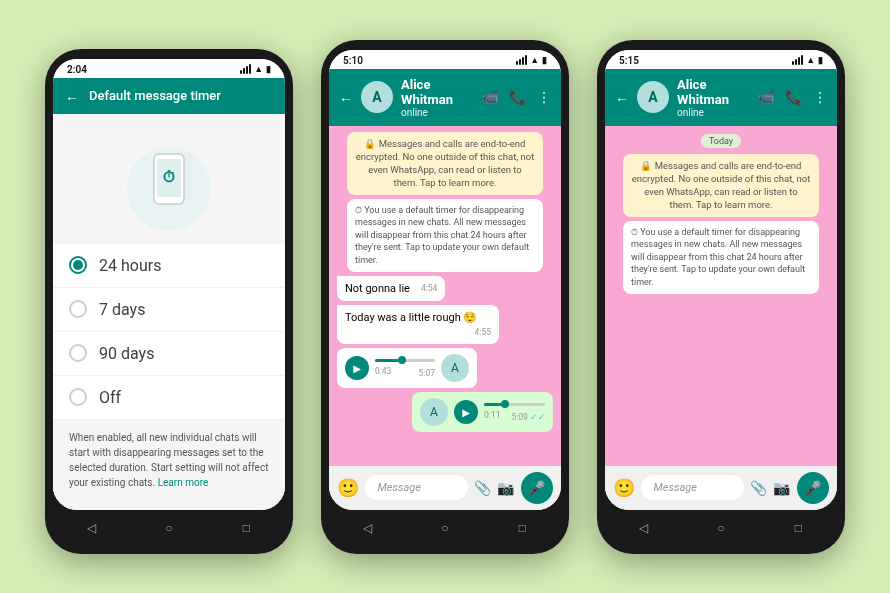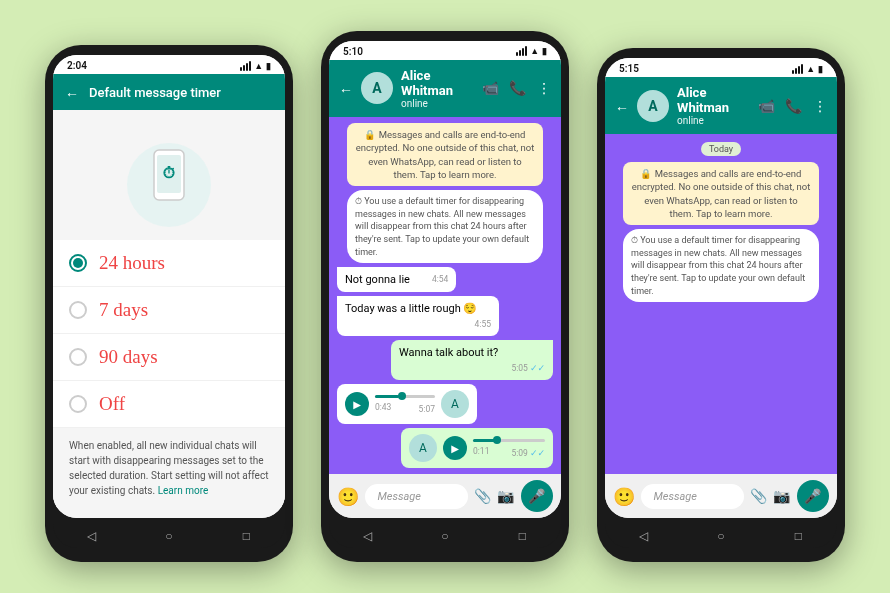--- a/index.html
+++ b/index.html
@@ -169,7 +169,7 @@
       font-size: 14px;
     }
     .chat-body {
-      background: #8b5cf6;
+      background: #f9a8d4;
       min-height: 340px;
       padding: 6px 8px;
       display: flex;

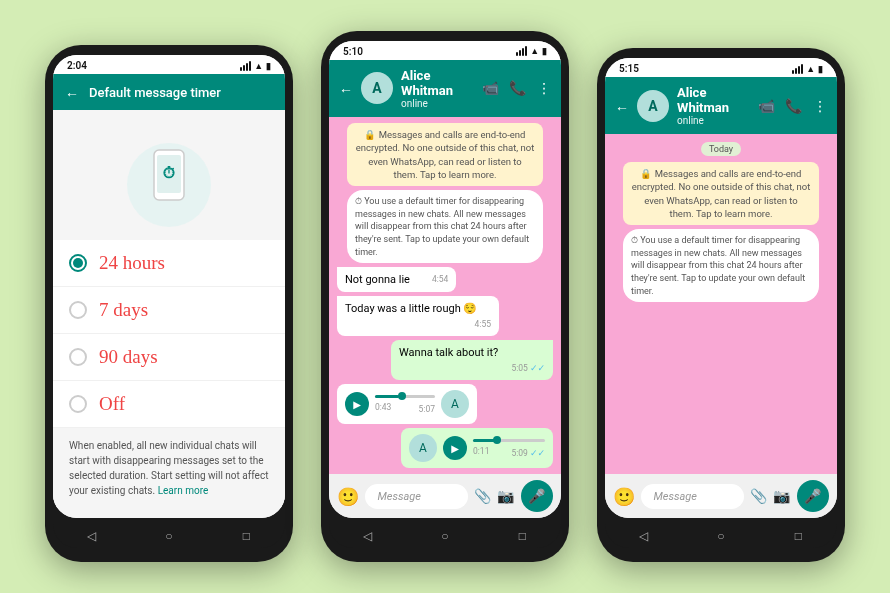--- a/index.html
+++ b/index.html
@@ -189,7 +189,7 @@
     }
     .disappear-notice {
       background: #fff;
-      border-radius: 16px;
+      border-radius: 8px;
       padding: 5px 8px;
       font-size: 9px;
       color: #555;

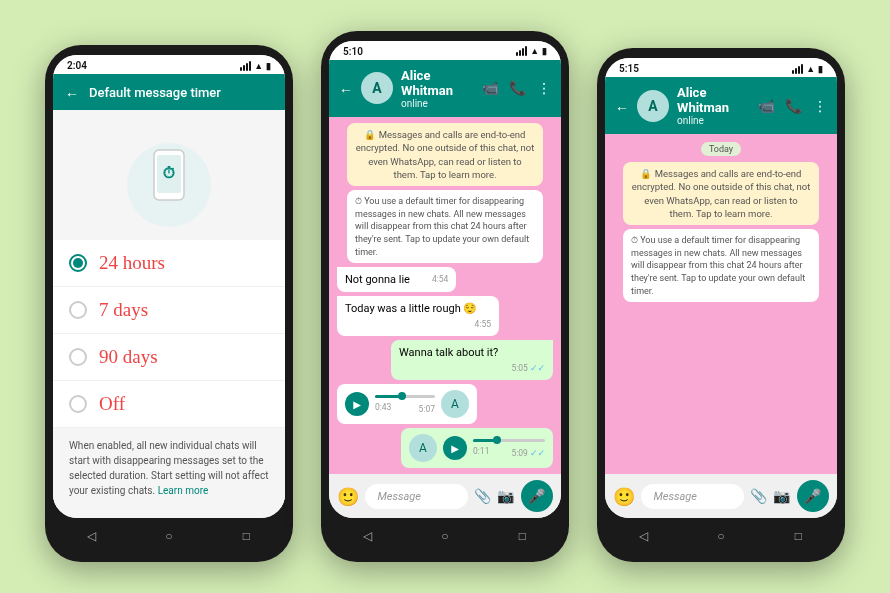--- a/index.html
+++ b/index.html
@@ -93,9 +93,8 @@
       gap: 12px;
       padding: 12px 16px;
       border-bottom: 1px solid #f0f0f0;
-      font-size: 19px;
-      color: #ef4444;
-      font-family: Liberation Serif, serif;
+      font-size: 16px;
+      color: #404040;
     }
     .radio-circle {
       width: 18px;

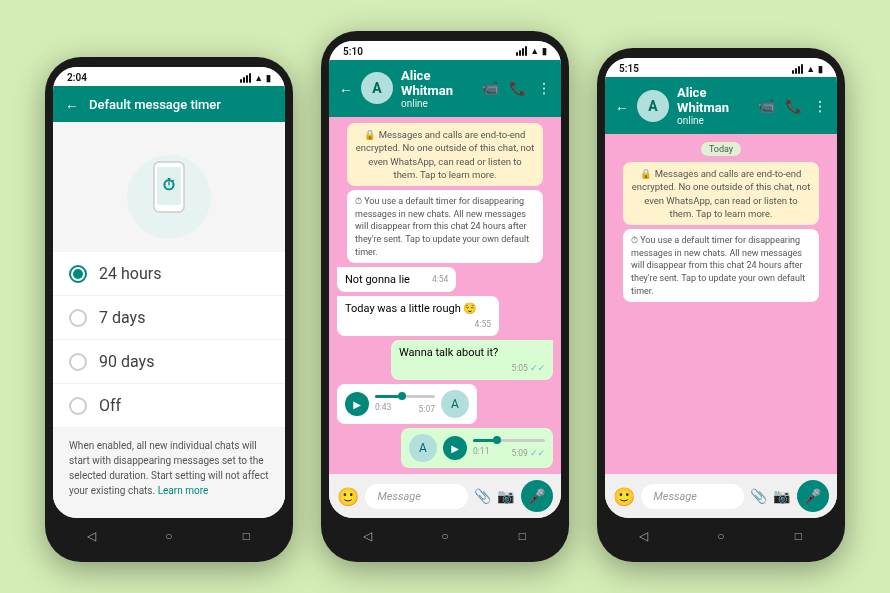--- a/index.html
+++ b/index.html
@@ -217,7 +217,7 @@
       font-size: 8.5px;
       color: #999;
       float: right;
-      margin-left: 22px;
+      margin-left: 11px;
       margin-top: 2px;
     }
     .msg-ticks {

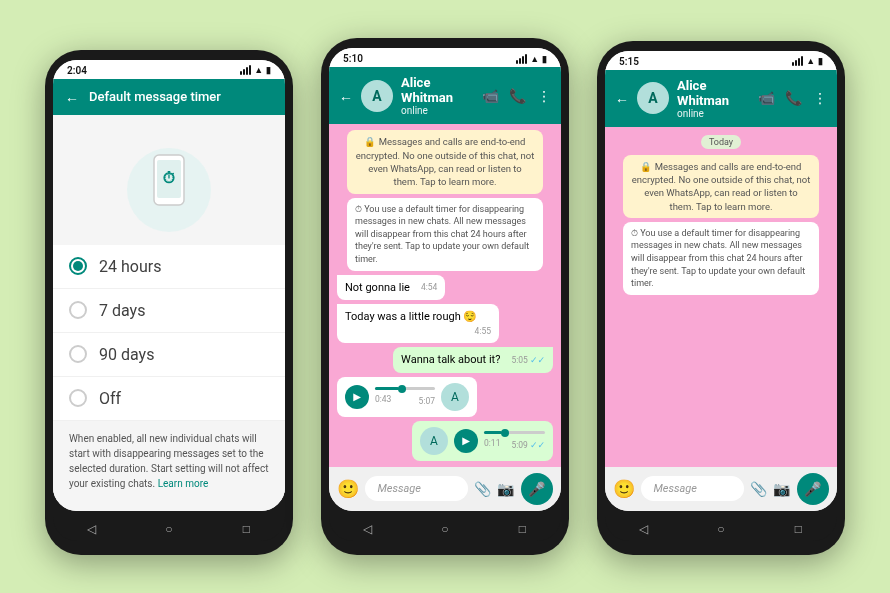--- a/index.html
+++ b/index.html
@@ -465,9 +465,6 @@
         </div>
         <div class="msg-bubble msg-received">
           Today was a little rough 😌 <span class="msg-time">4:55</span>
-        </div>
-        <div class="msg-bubble msg-sent">
-          Wanna talk about it? <span class="msg-time">5:05 <span class="msg-ticks">✓✓</span></span>
         </div>
 
         <div class="audio-bubble audio-received">

